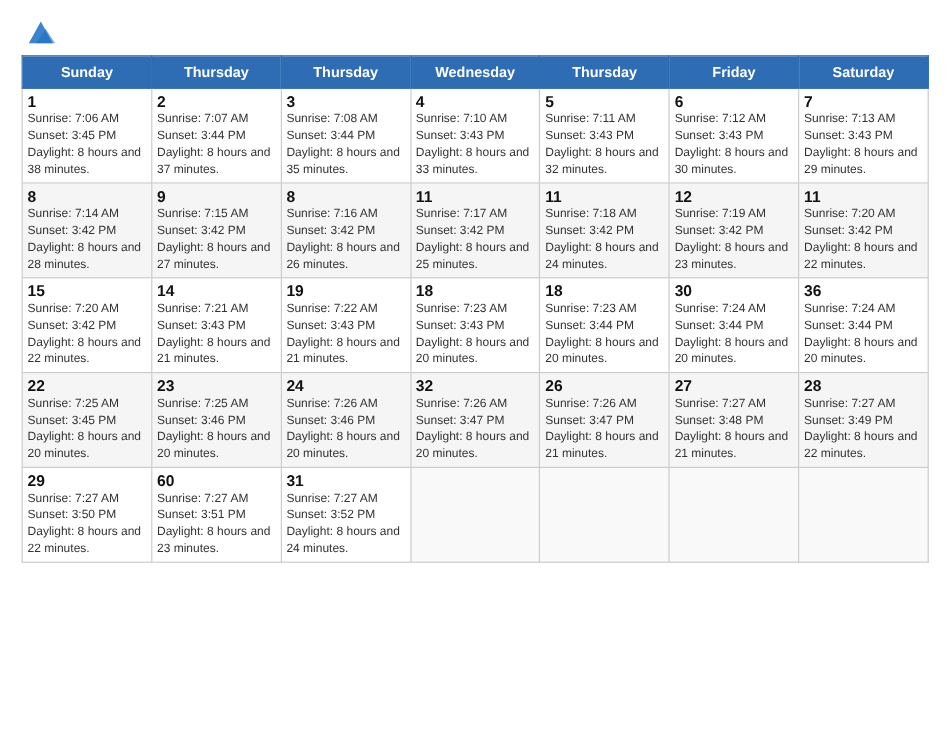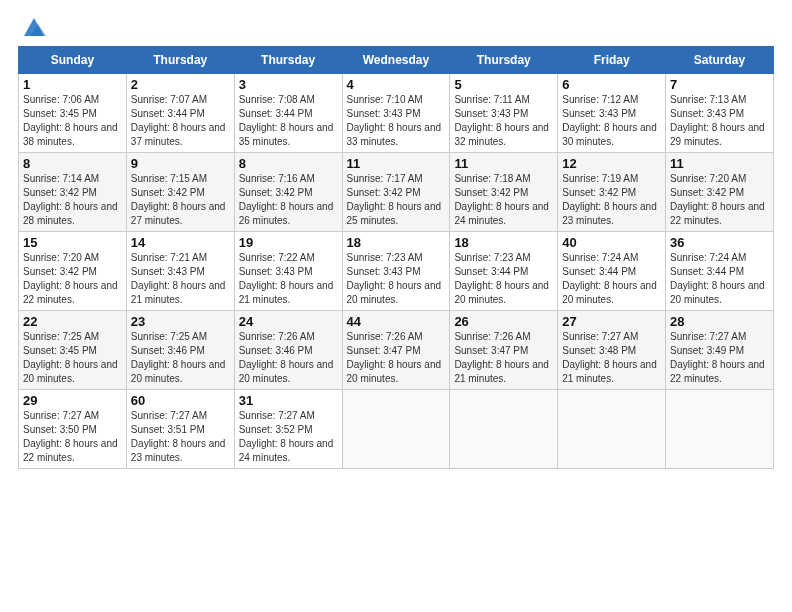--- a/index.html
+++ b/index.html
@@ -220,7 +220,7 @@
             <div class="day-info">Sunrise: 7:23 AM<br>Sunset: 3:44 PM<br>Daylight: 8 hours and 20 minutes.</div>
           </td>
           <td>
-            <span class="day-num">40</span>
+            <span class="day-num">30</span>
             <div class="day-info">Sunrise: 7:24 AM<br>Sunset: 3:44 PM<br>Daylight: 8 hours and 20 minutes.</div>
           </td>
           <td>

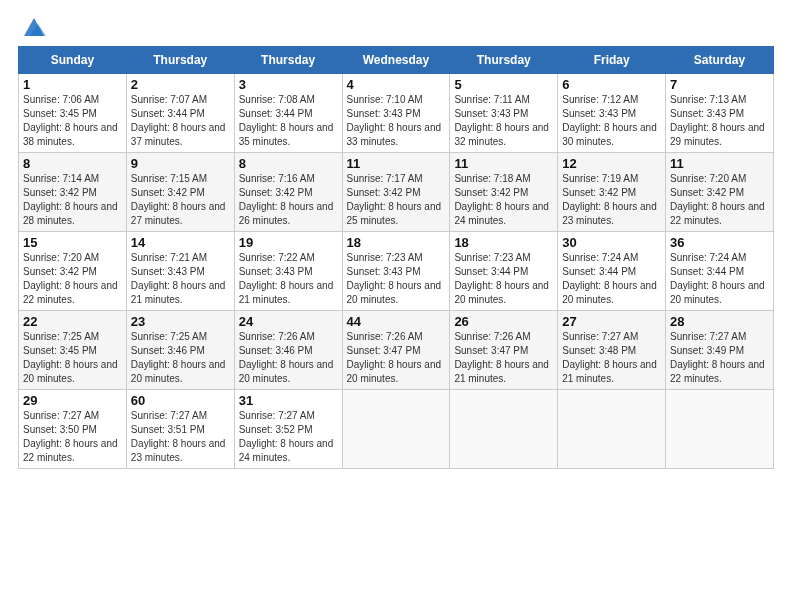--- a/index.html
+++ b/index.html
@@ -242,7 +242,7 @@
             <div class="day-info">Sunrise: 7:26 AM<br>Sunset: 3:46 PM<br>Daylight: 8 hours and 20 minutes.</div>
           </td>
           <td>
-            <span class="day-num">44</span>
+            <span class="day-num">32</span>
             <div class="day-info">Sunrise: 7:26 AM<br>Sunset: 3:47 PM<br>Daylight: 8 hours and 20 minutes.</div>
           </td>
           <td>

